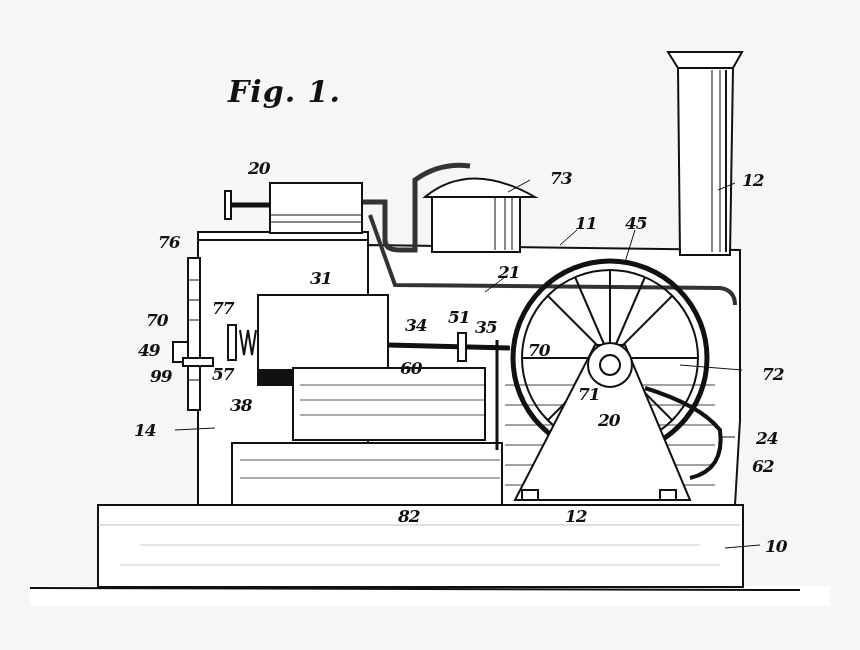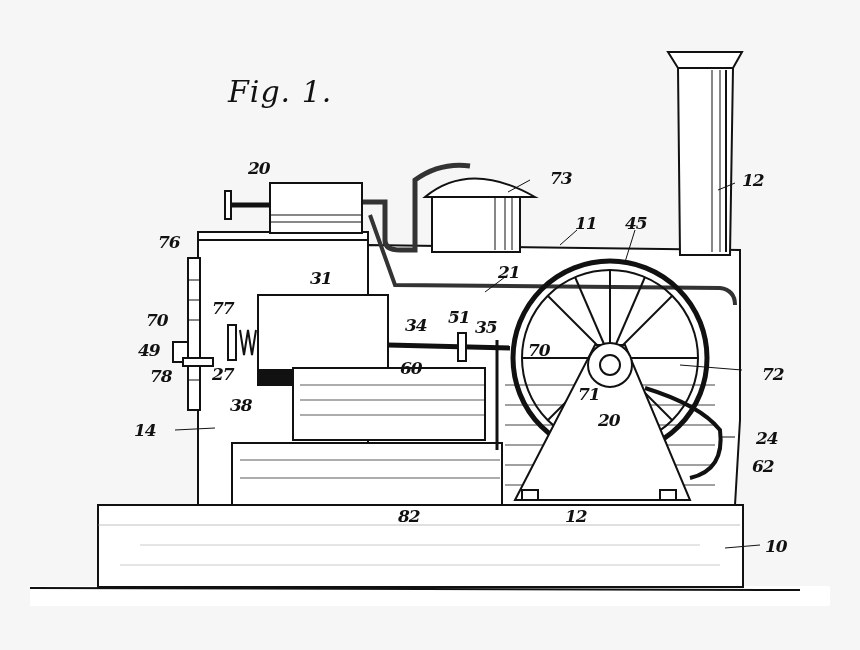--- a/index.html
+++ b/index.html
@@ -10,7 +10,7 @@
   svg.drawing { position:absolute; left:0; top:0; }
   .lbl { position:absolute; font-style:italic; font-weight:bold; font-size:17px; color:#111;
          font-family:"DejaVu Serif", serif; letter-spacing:-1px; }
-  .title { position:absolute; left:228px; top:74px; font-style:italic; font-size:30px; font-weight:normal;
+  .title { position:absolute; left:228px; top:74px; font-style:italic; font-size:30px; font-weight:bold;
            color:#111; font-family:"DejaVu Serif", serif; letter-spacing:1px; }
 </style>
 </head>

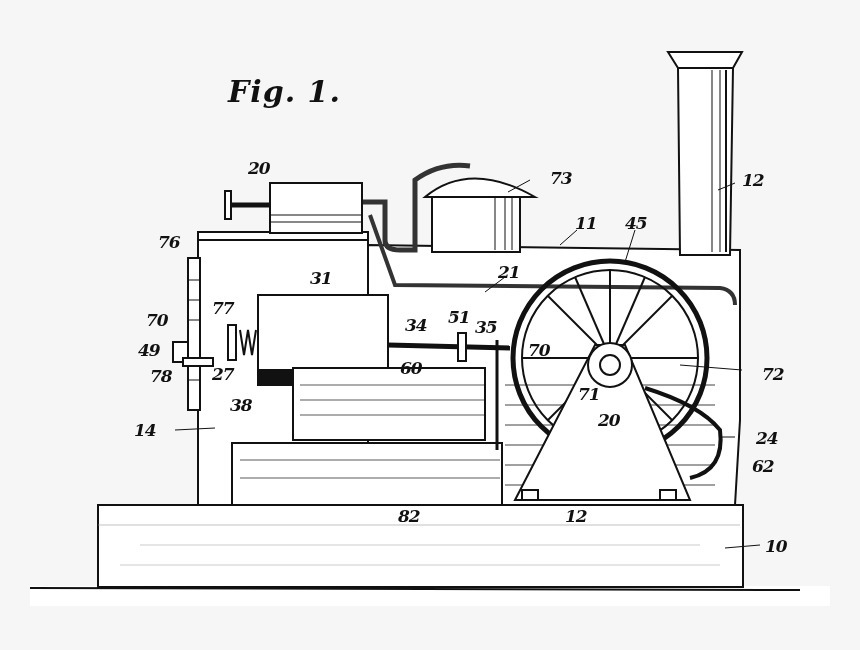--- a/index.html
+++ b/index.html
@@ -152,7 +152,7 @@
 <div class="lbl" style="left:146px;top:310px">70</div>
 <div class="lbl" style="left:212px;top:298px">77</div>
 <div class="lbl" style="left:138px;top:340px">49</div>
-<div class="lbl" style="left:150px;top:366px">78</div>
+<div class="lbl" style="left:150px;top:366px">99</div>
 <div class="lbl" style="left:212px;top:364px">27</div>
 <div class="lbl" style="left:230px;top:395px">38</div>
 <div class="lbl" style="left:134px;top:420px">14</div>

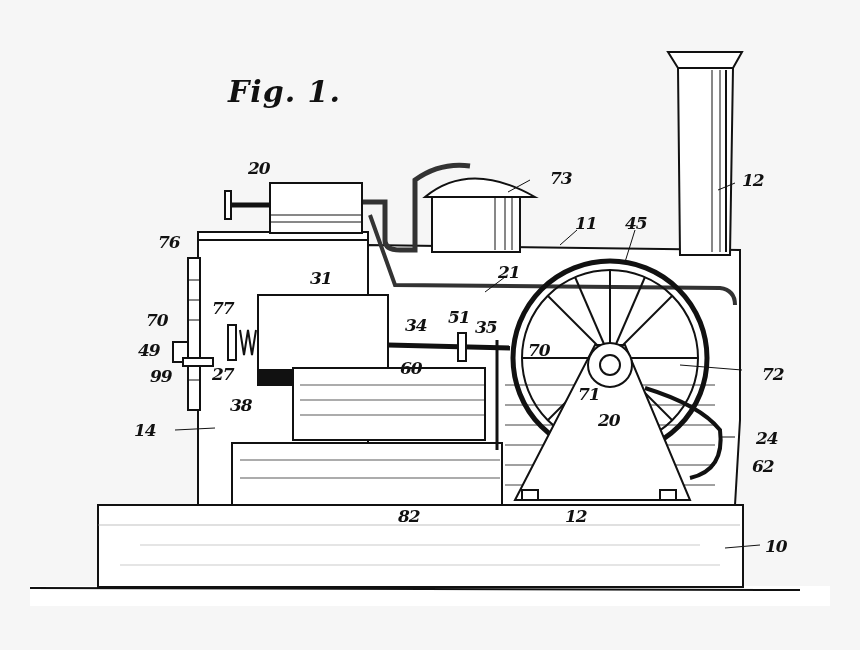--- a/index.html
+++ b/index.html
@@ -153,7 +153,7 @@
 <div class="lbl" style="left:212px;top:298px">77</div>
 <div class="lbl" style="left:138px;top:340px">49</div>
 <div class="lbl" style="left:150px;top:366px">99</div>
-<div class="lbl" style="left:212px;top:364px">27</div>
+<div class="lbl" style="left:212px;top:364px">57</div>
 <div class="lbl" style="left:230px;top:395px">38</div>
 <div class="lbl" style="left:134px;top:420px">14</div>
 <div class="lbl" style="left:405px;top:315px">34</div>

